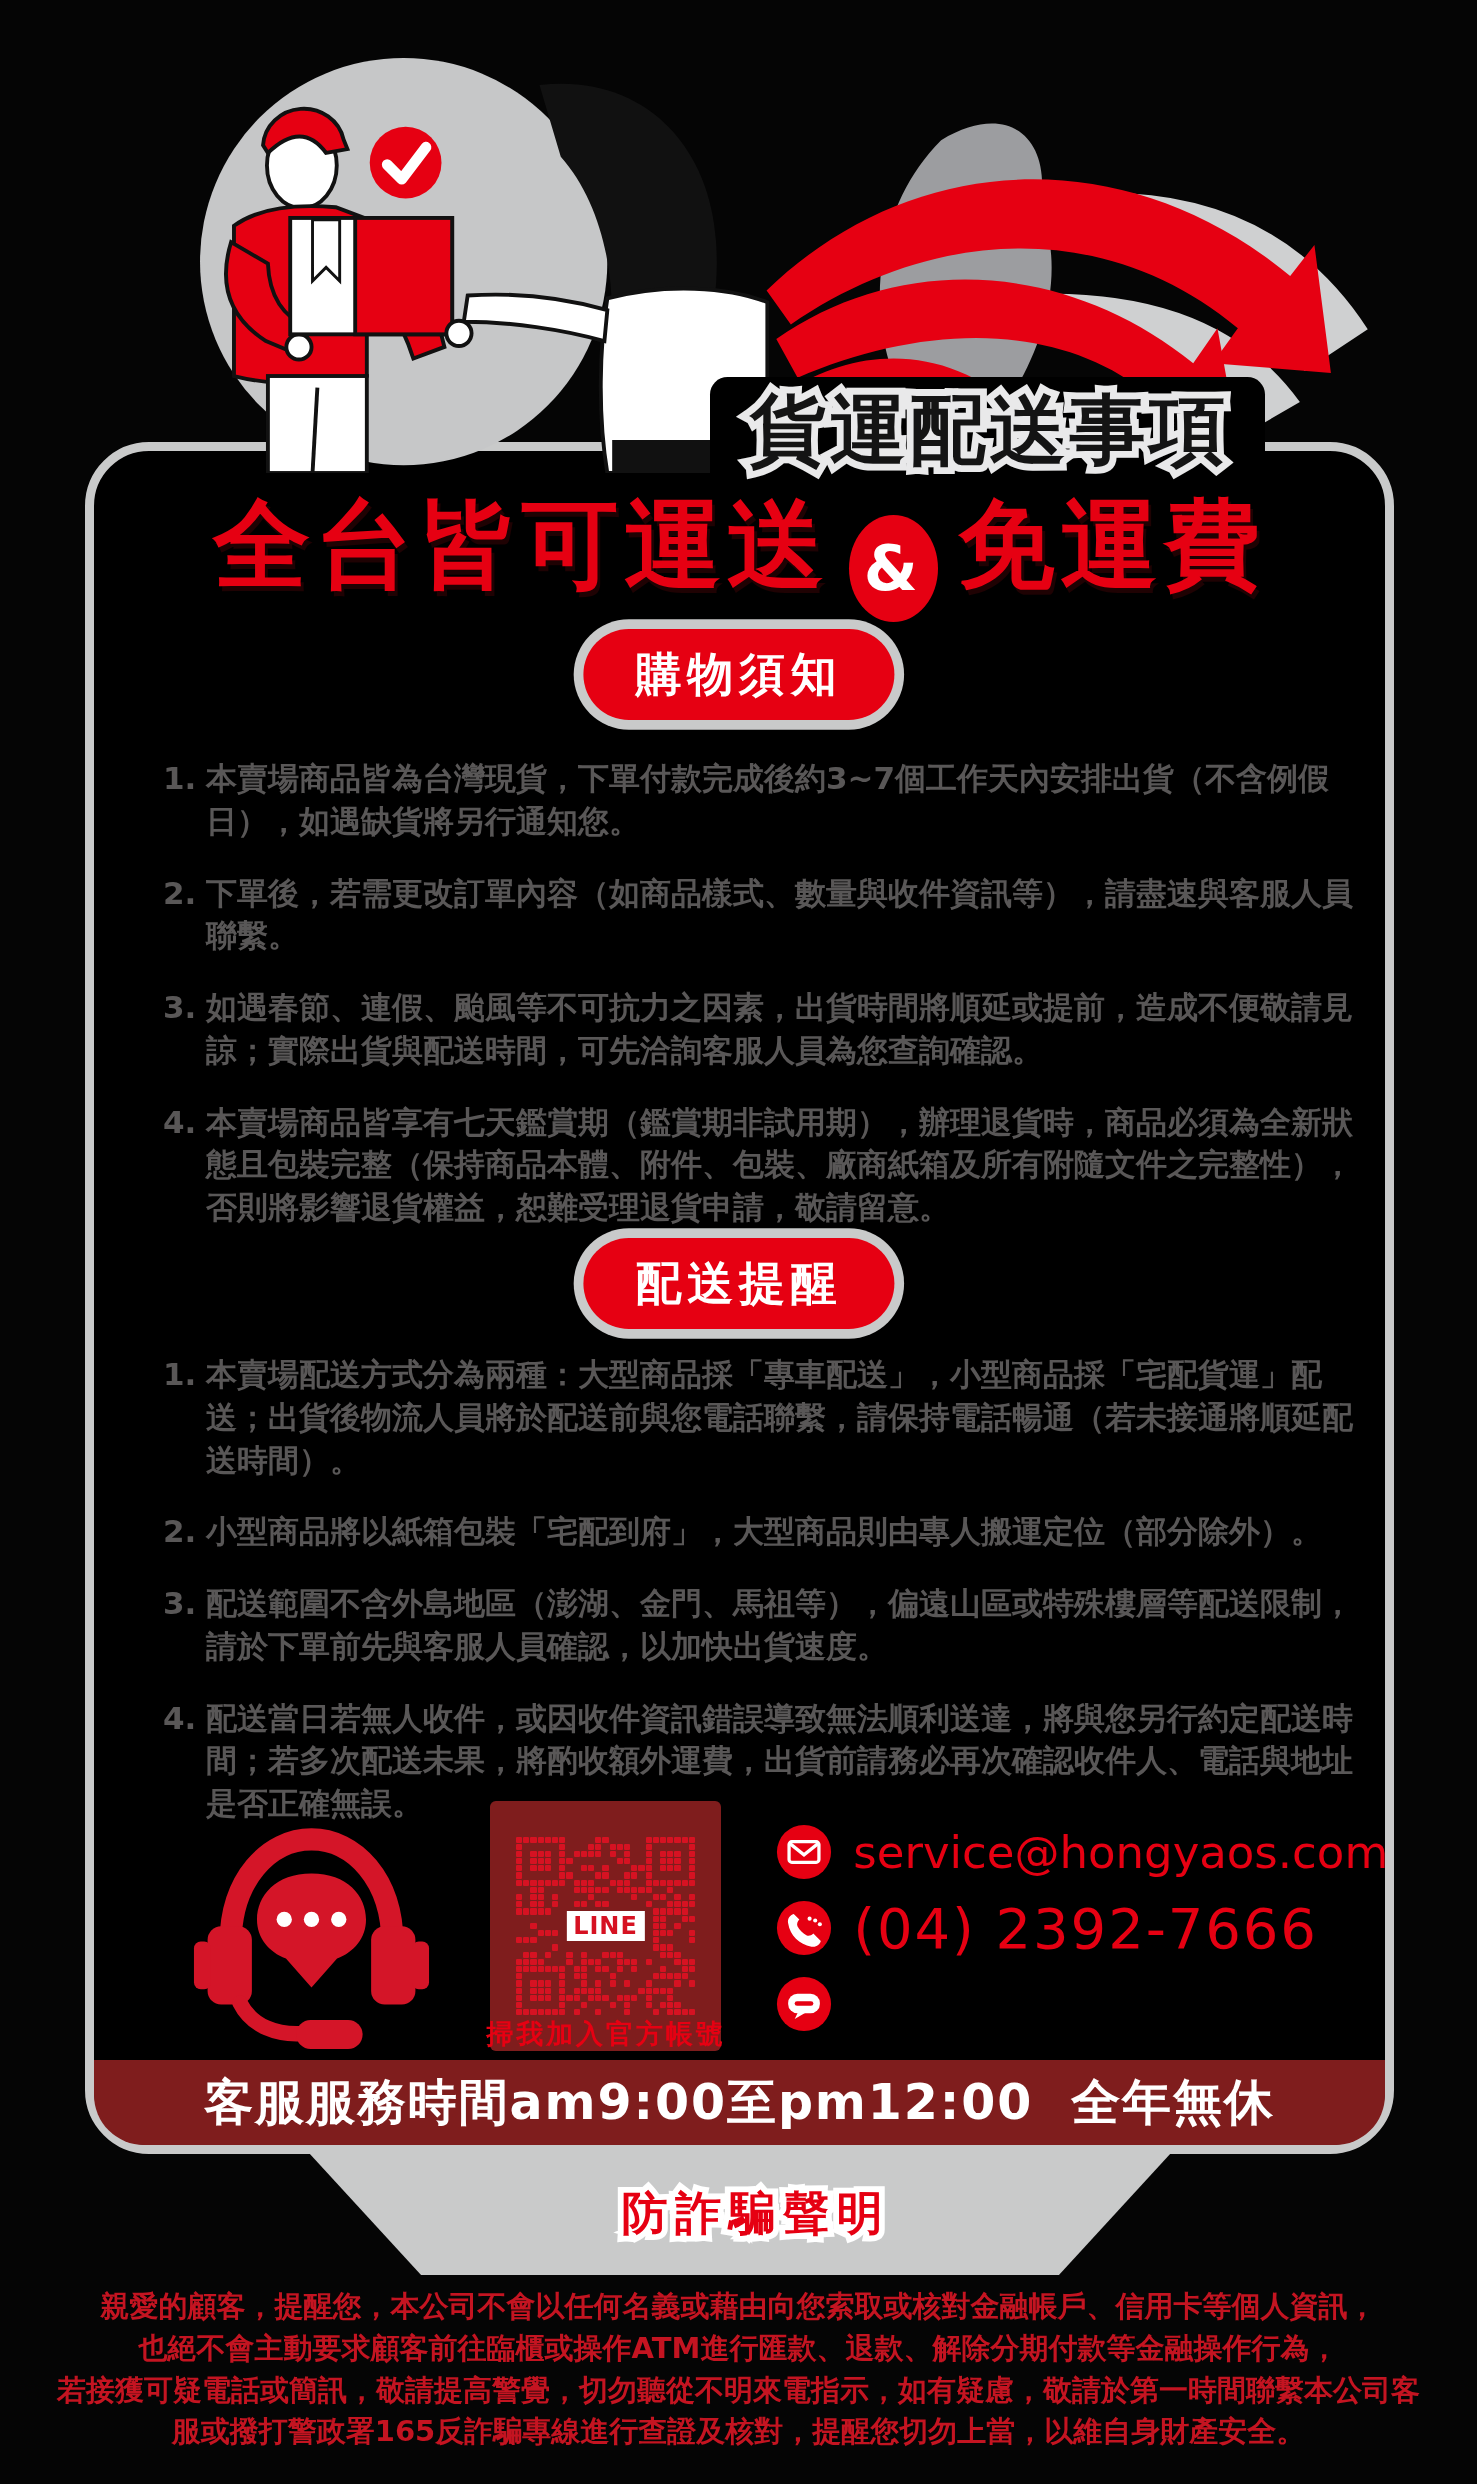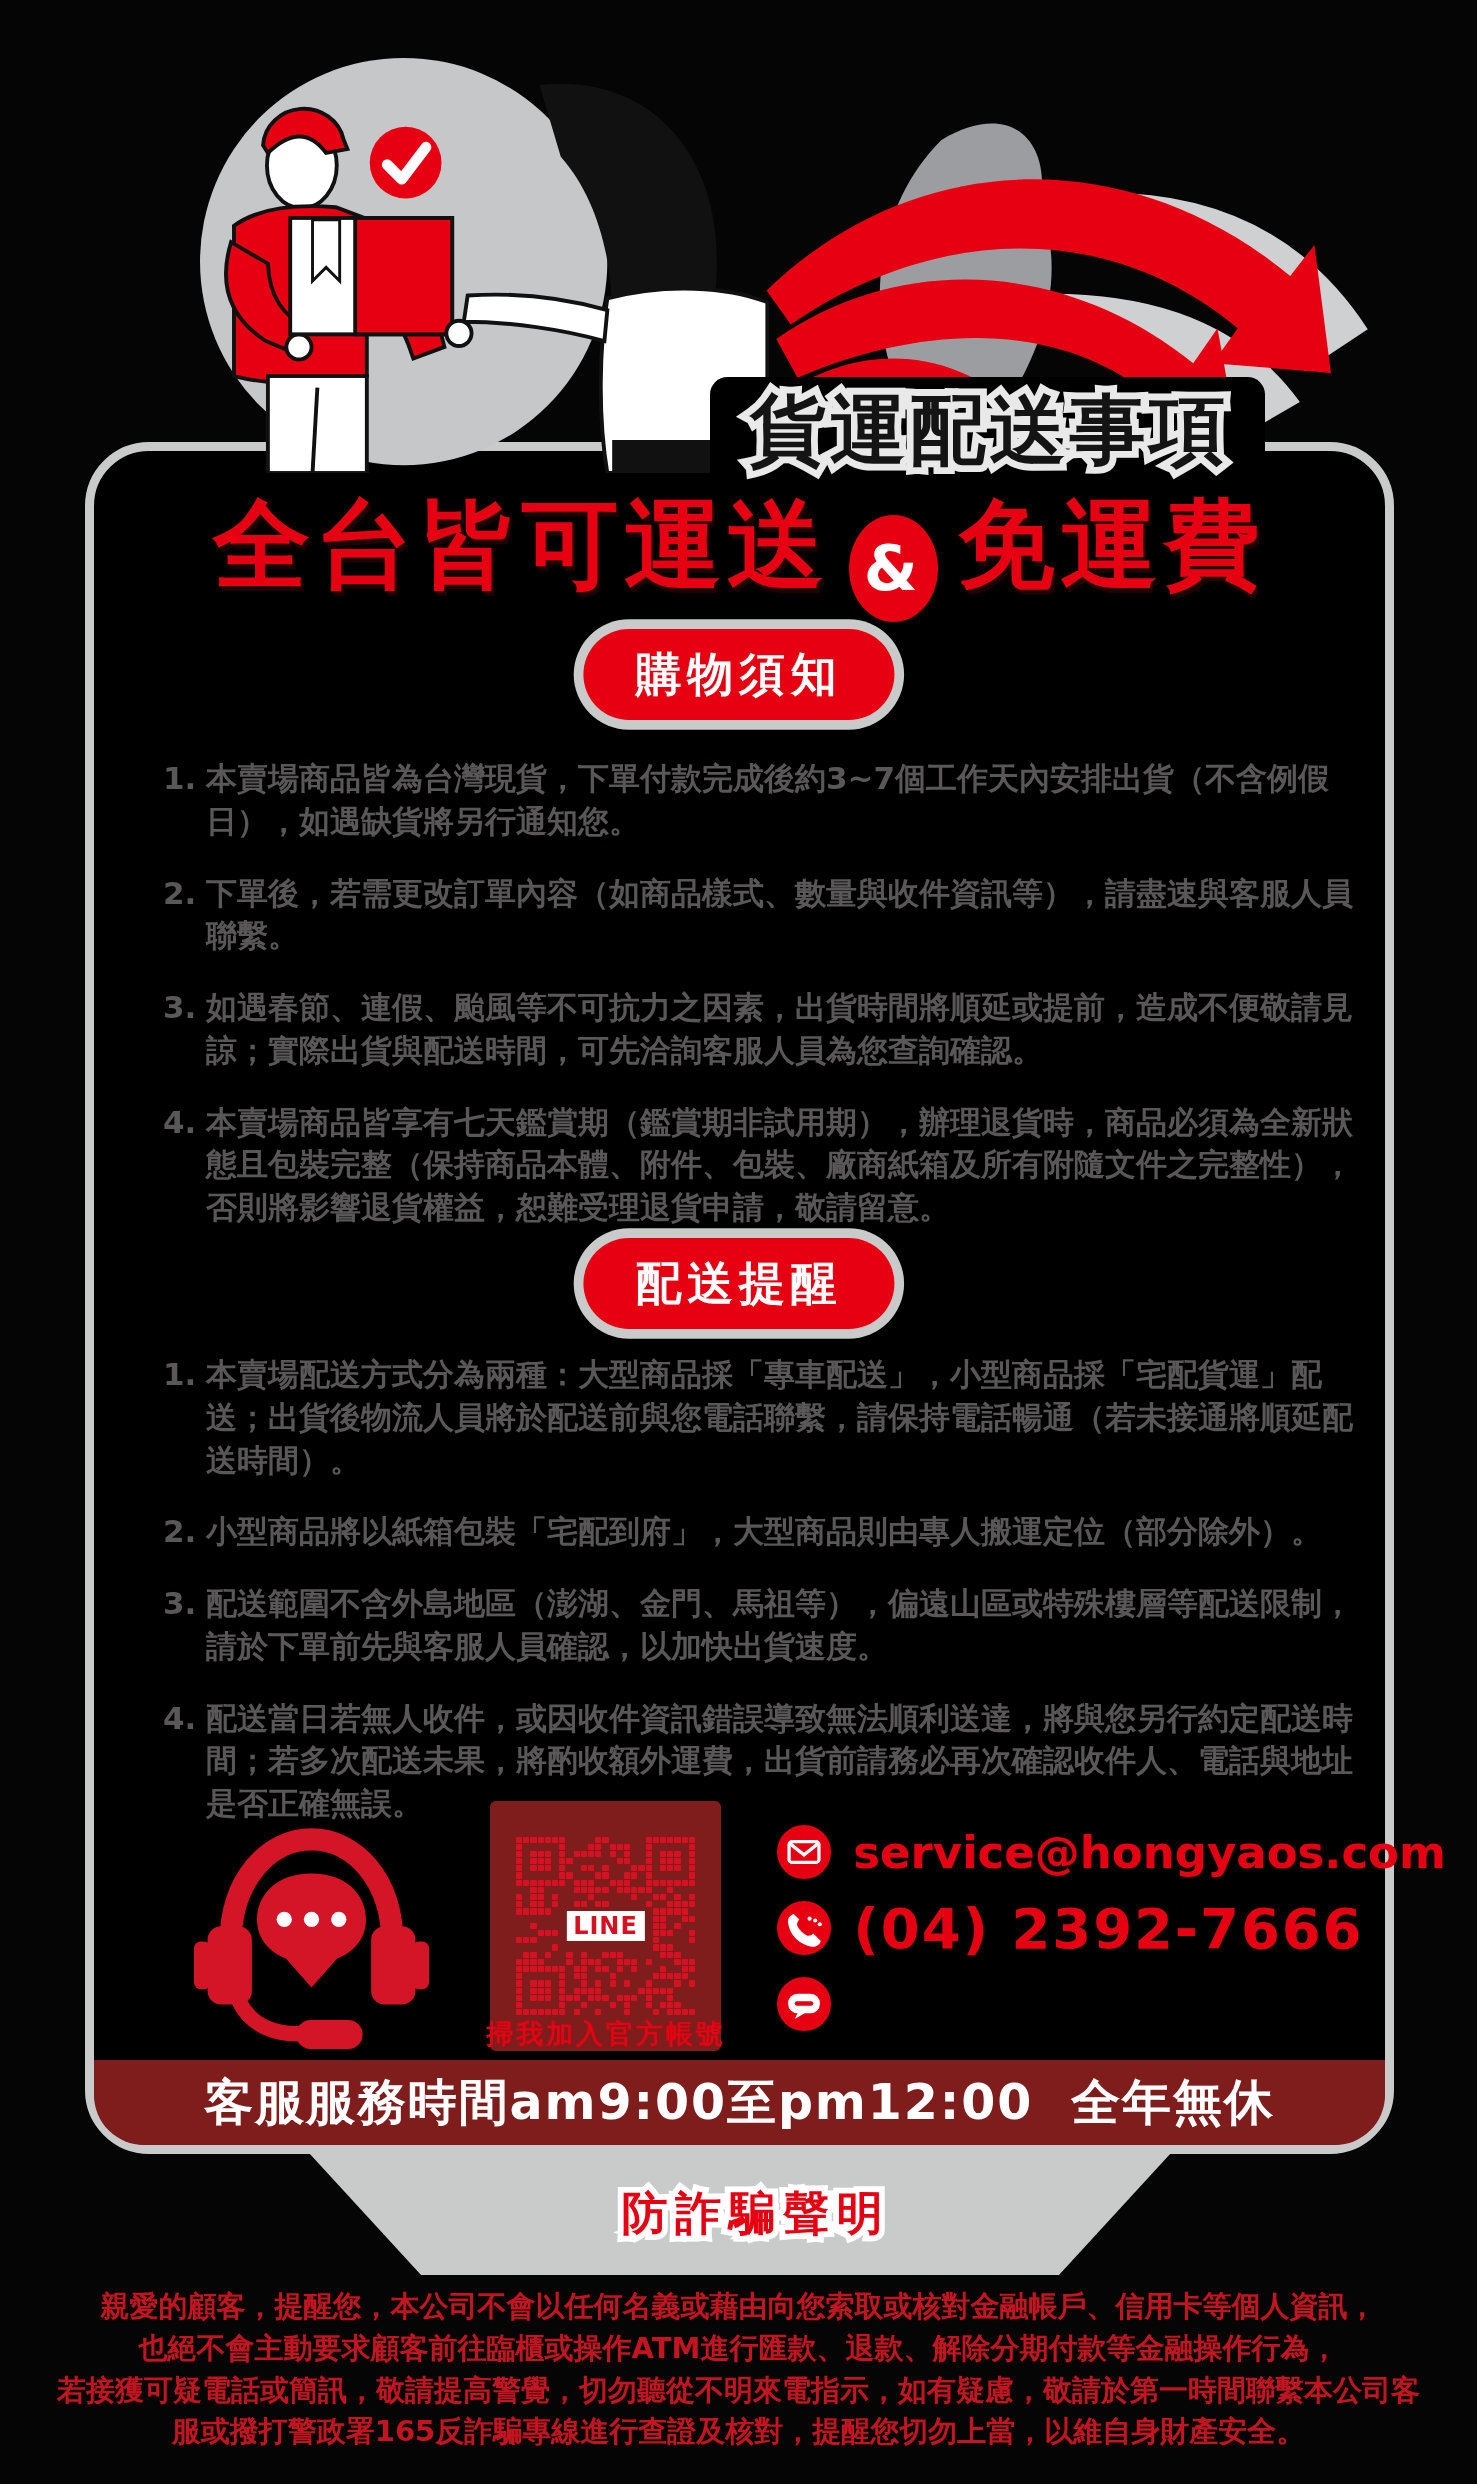--- a/index.html
+++ b/index.html
@@ -57,7 +57,7 @@
   .qr-caption{position:absolute;left:437px;top:2016px;width:338px;text-align:center;color:#e60012;
             font-size:27px;font-weight:800;letter-spacing:2.9px;}
   .contact-rows{position:absolute;left:776px;top:1824px;display:flex;flex-direction:column;gap:15.5px;z-index:3;}
-  .c-row{display:flex;align-items:center;gap:21.3px;color:#e60012;font-weight:700;}
+  .c-row{display:flex;align-items:center;gap:21.3px;color:#e60012;font-weight:400;}
   .c-icon{width:56px;height:56px;flex:none;}
   .c-row.email{font-size:45px;}
   .c-row.phone{font-size:56px;letter-spacing:1.9px;}

